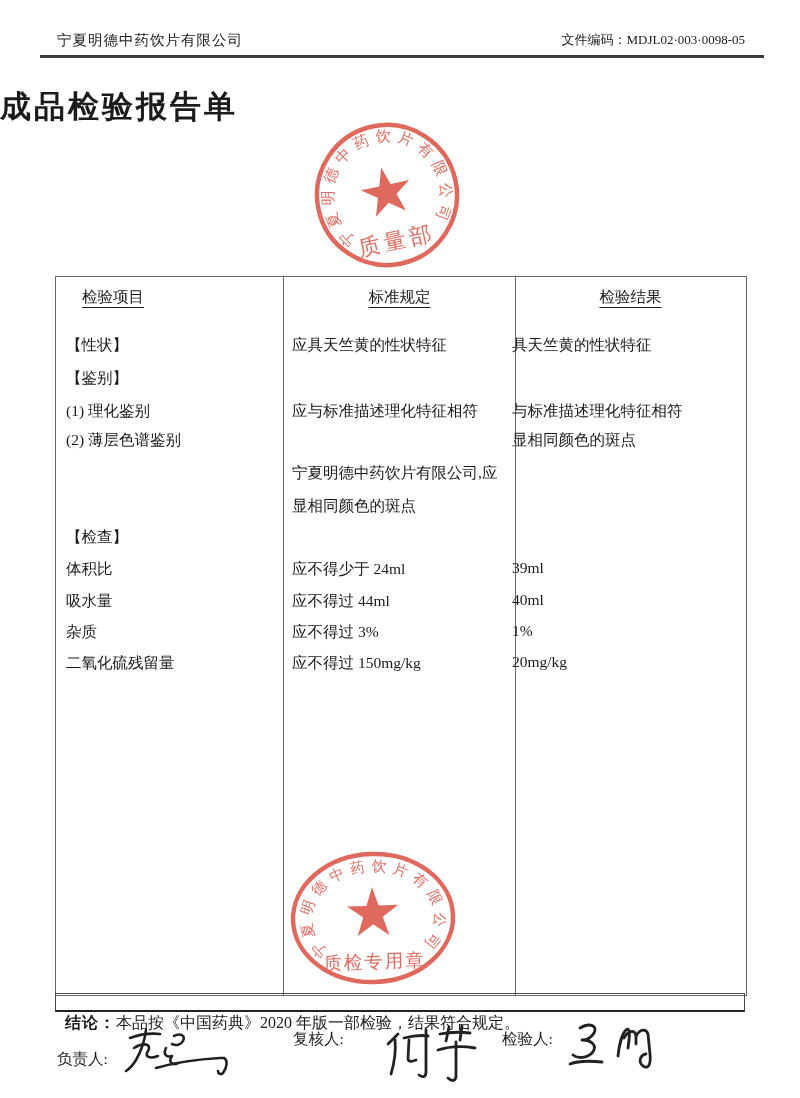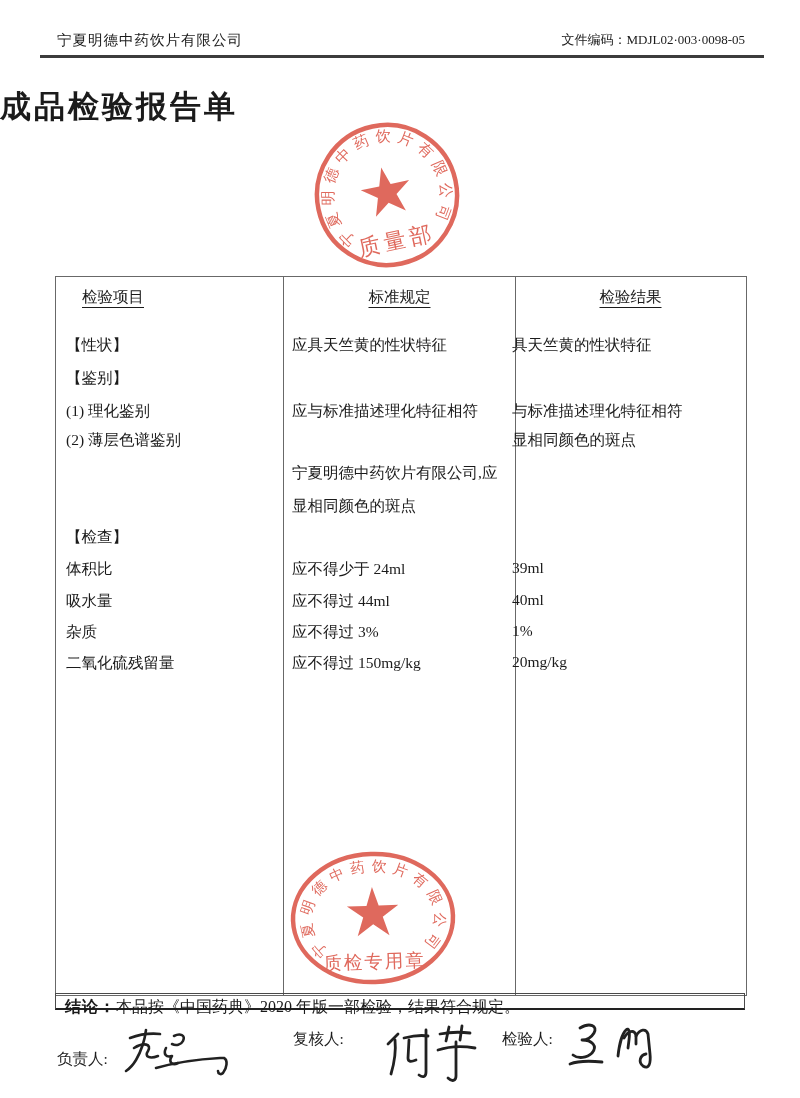--- a/index.html
+++ b/index.html
@@ -43,7 +43,7 @@
   .conclusion {
     position:absolute; left:55px; top:993px; width:690px; height:17px;
     border:1px solid #4a4a4a; border-bottom:2px solid #222; box-sizing:border-box;
-    font-size:16px; line-height:26px; padding:0 0 0 9px; white-space:nowrap;
+    font-size:16px; line-height:26px; padding:16px 0 0 9px; white-space:nowrap;
   }
   .conclusion b { letter-spacing:1px; }
   

